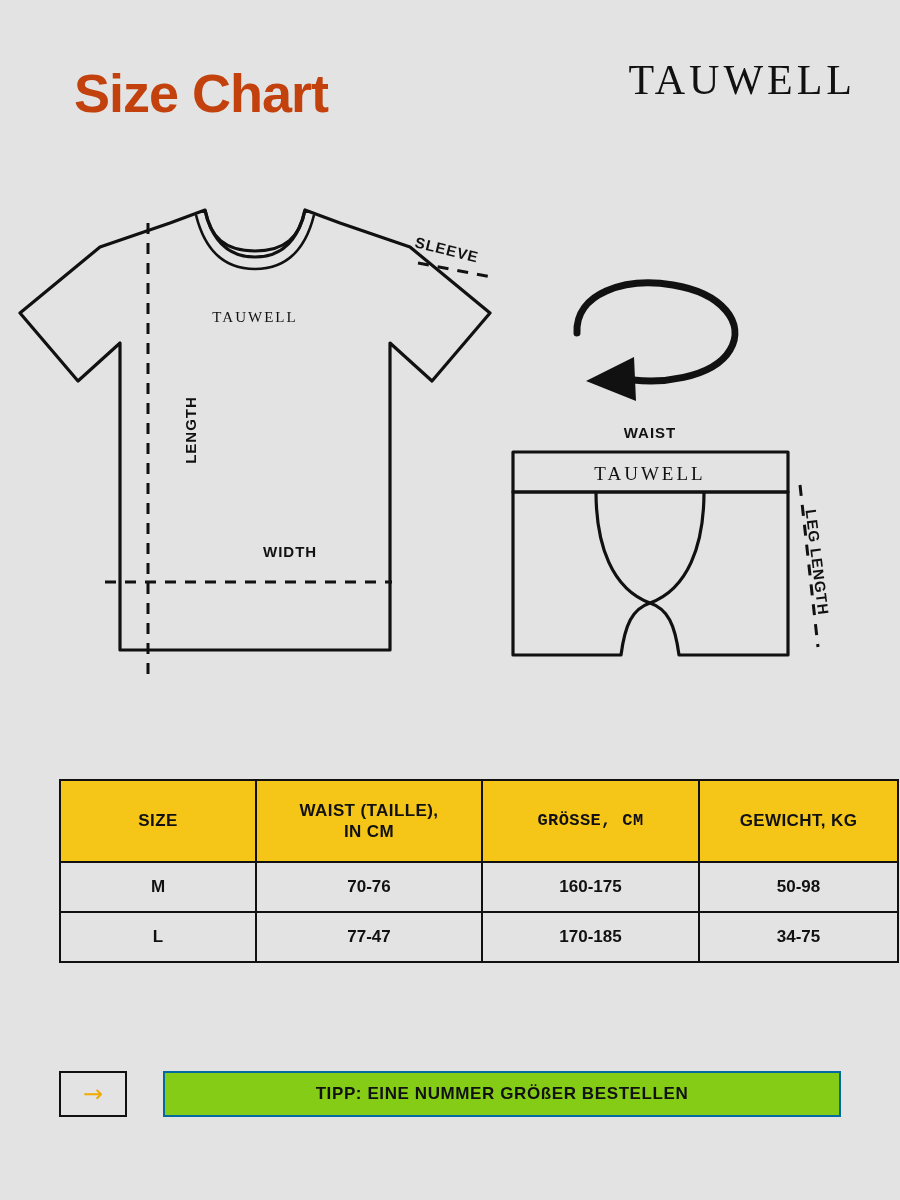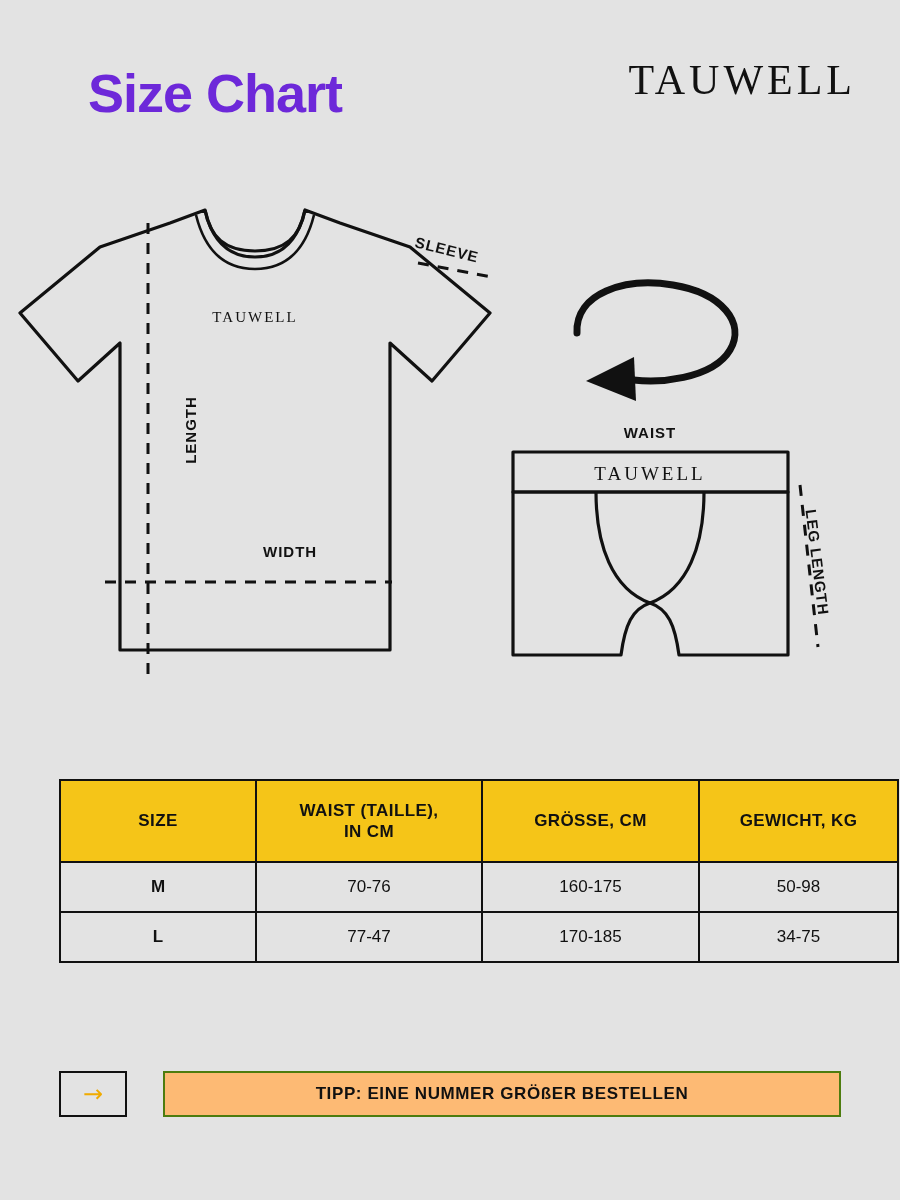--- a/index.html
+++ b/index.html
@@ -26,12 +26,12 @@
   }
   .page-title {
     position: absolute;
-    left: 88px;
+    left: 74px;
     top: 18px;
     font-size: 54px;
     font-weight: bold;
     letter-spacing: -1px;
-    color: #6d28d9;
+    color: #c2410c;
     line-height: 1;
   }
   .brand-logo {

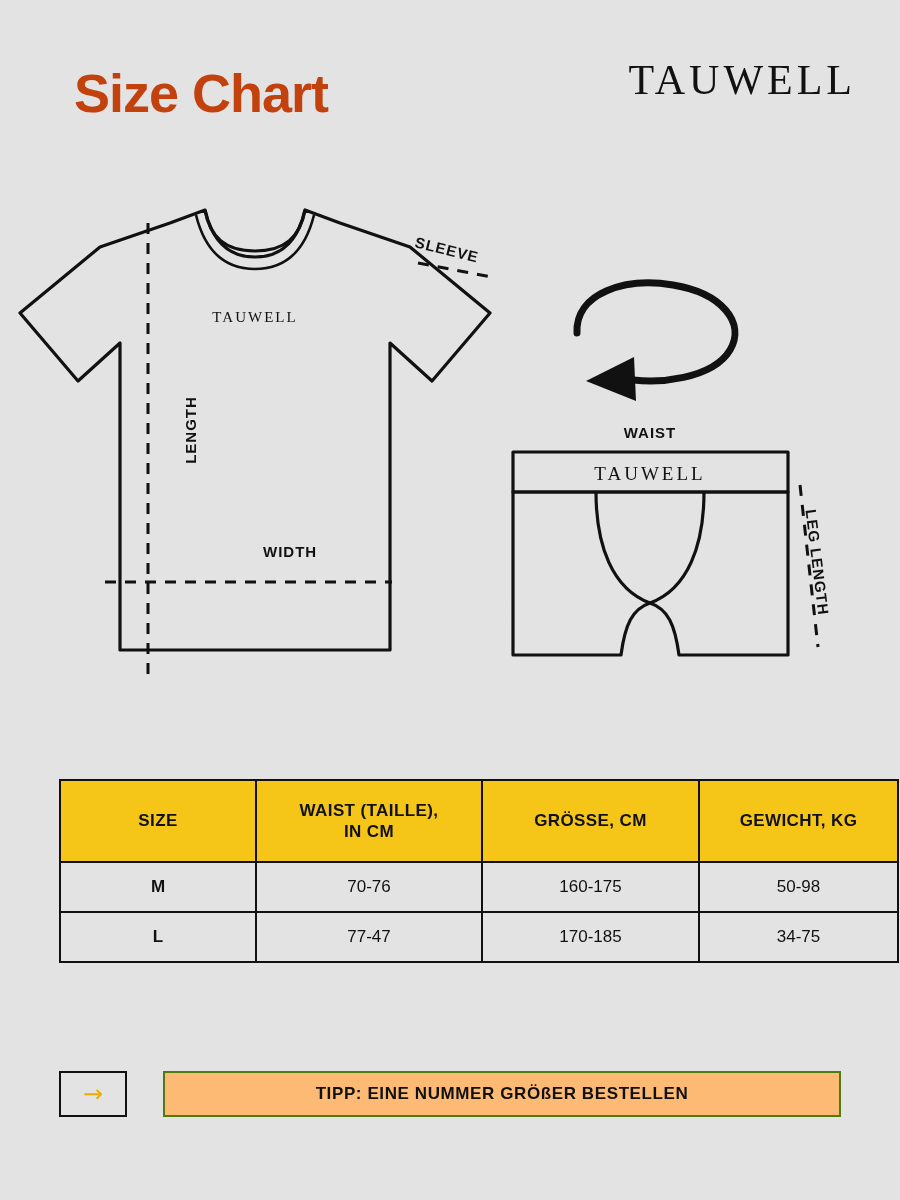--- a/index.html
+++ b/index.html
@@ -110,7 +110,7 @@
   }
   .col-size { width: 182px; margin-left: 10px; }
   .col-waist { width: 212px; }
-  .col-height { width: 203px; }
+  .col-height { width: 203px; font-family: Liberation Mono, monospace; }
   .col-weight { width: 185px; }
 
   

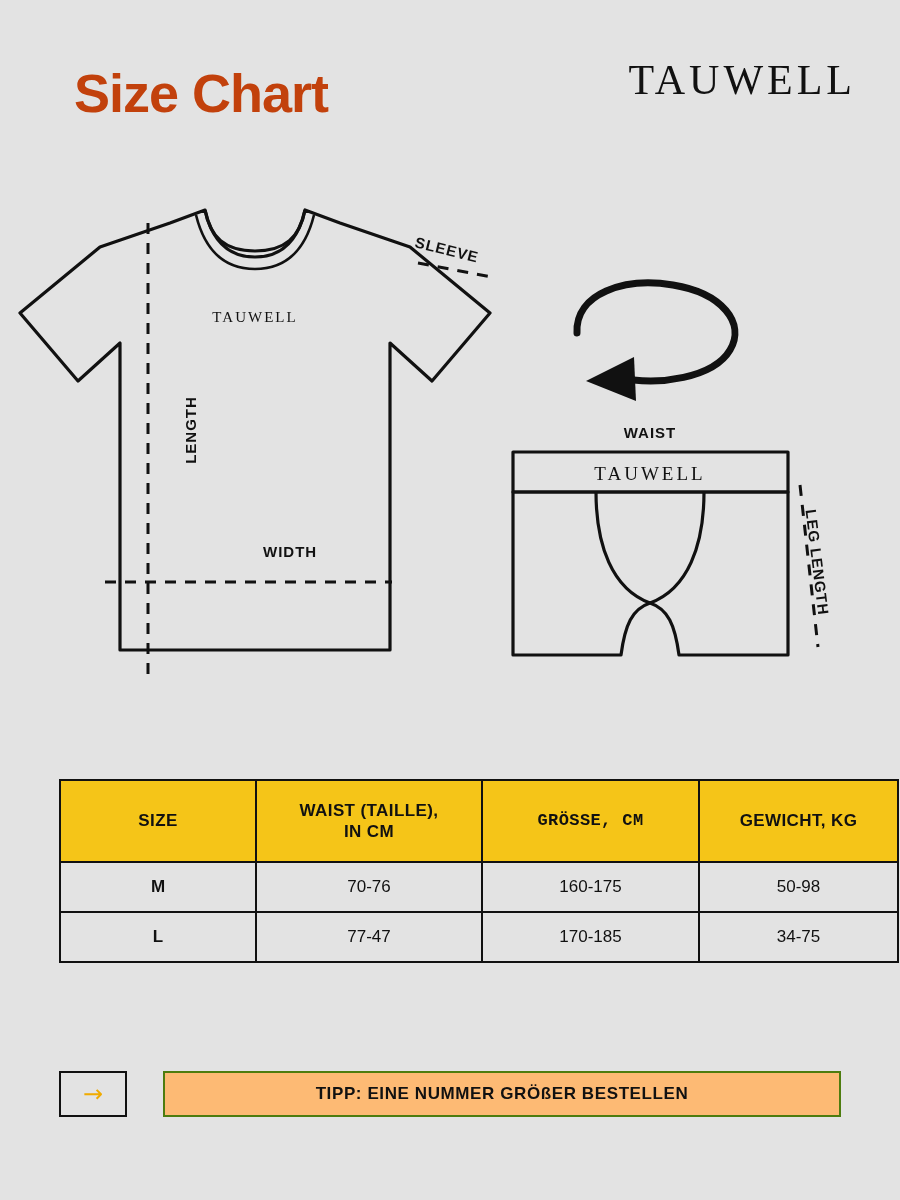--- a/index.html
+++ b/index.html
@@ -103,7 +103,7 @@
   .size-table tbody td {
     background: #e3e3e3;
     height: 46px;
-    font-weight: normal;
+    font-weight: bold;
   }
   .size-table tbody td.size-cell {
     font-weight: bold;

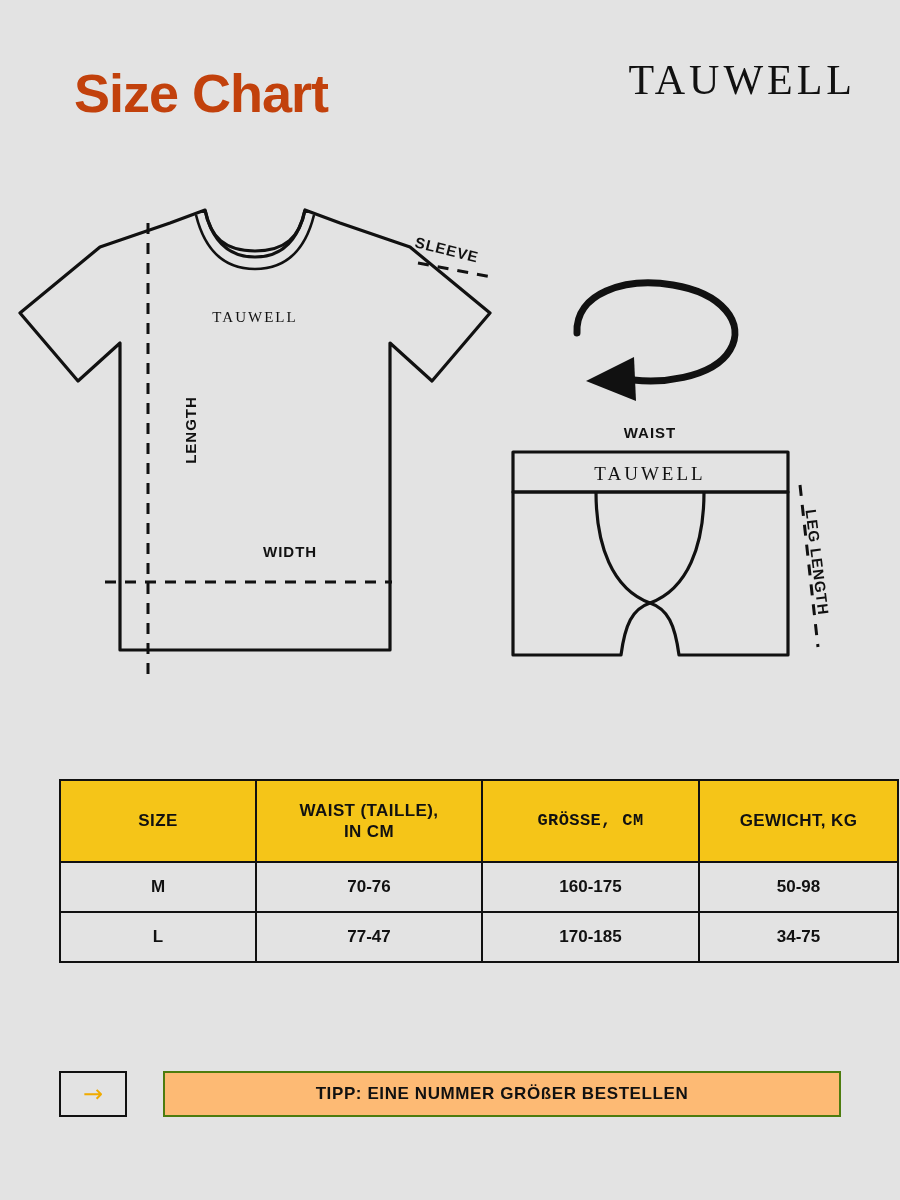--- a/index.html
+++ b/index.html
@@ -145,8 +145,8 @@
     top: 0;
     width: 678px;
     height: 46px;
-    background: #fdba74;
-    border: 2px solid #4d7c0f;
+    background: #84cc16;
+    border: 2px solid #0369a1;
     box-sizing: border-box;
     display: flex;
     align-items: center;

